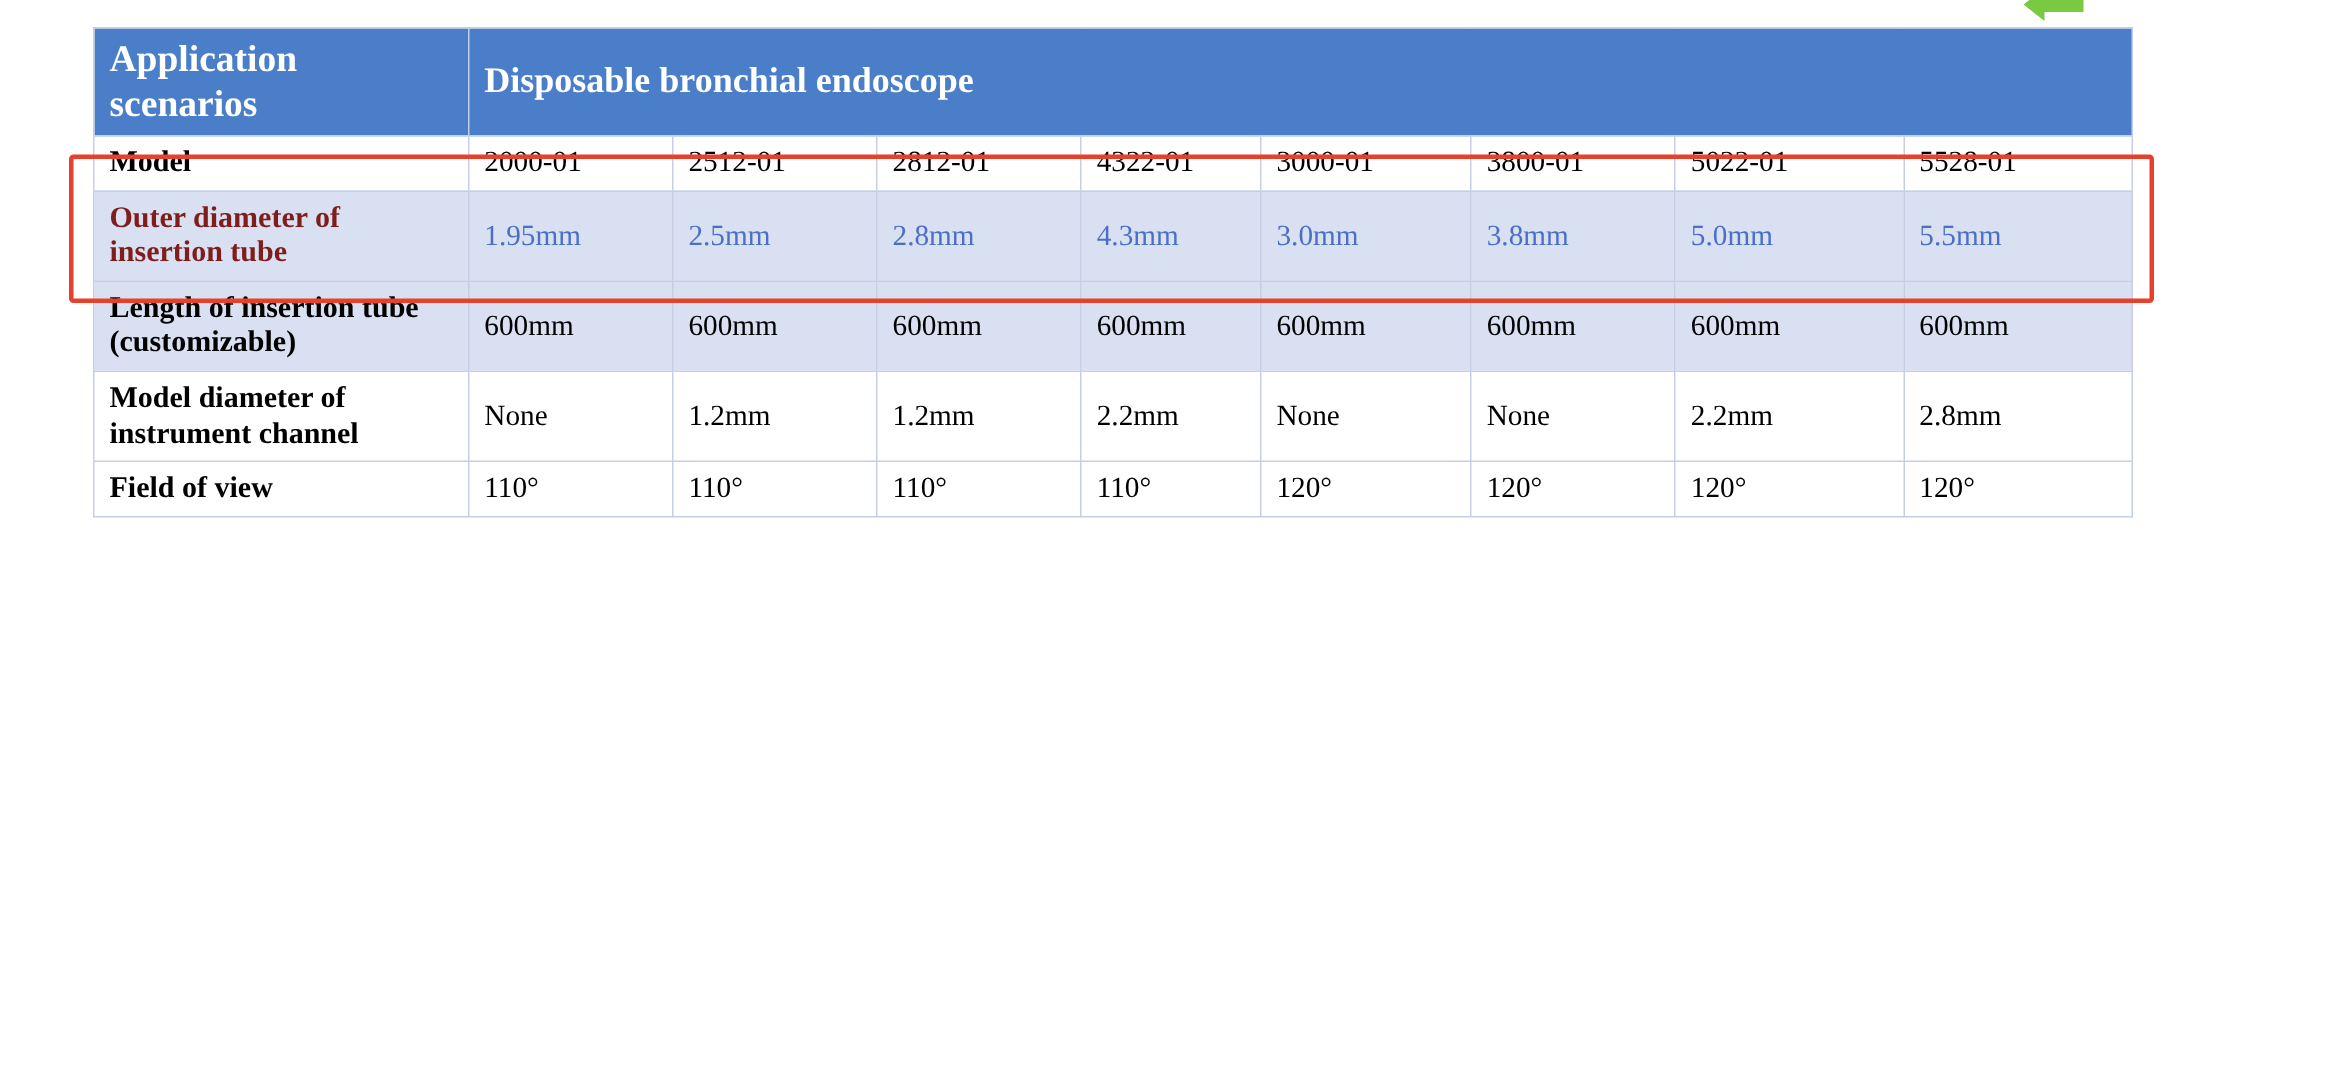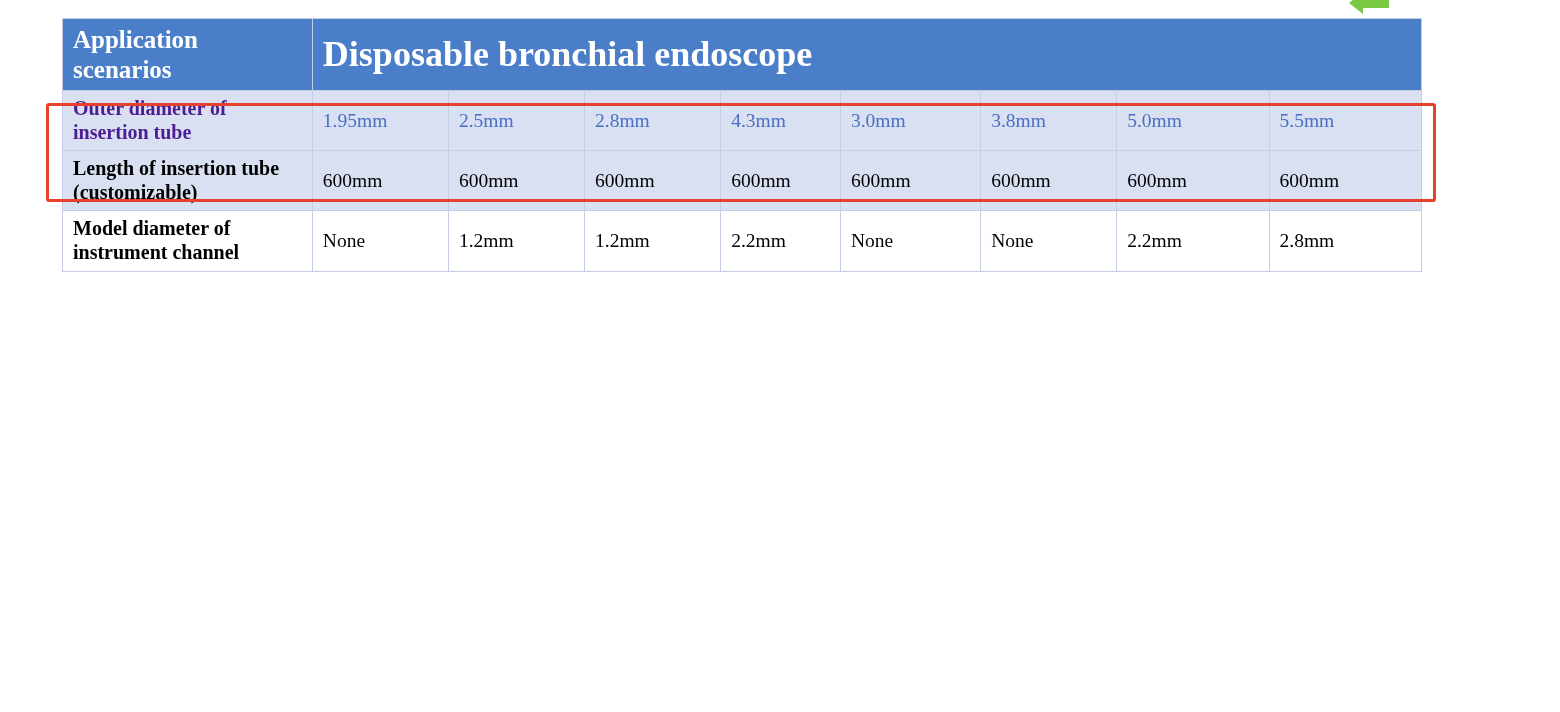--- a/index.html
+++ b/index.html
@@ -61,7 +61,7 @@
     padding: 10px 6px;
   }
   .hdr-right {
-    font-size: 36px;
+    font-size: 24px;
     padding: 10px 6px;
   }
   

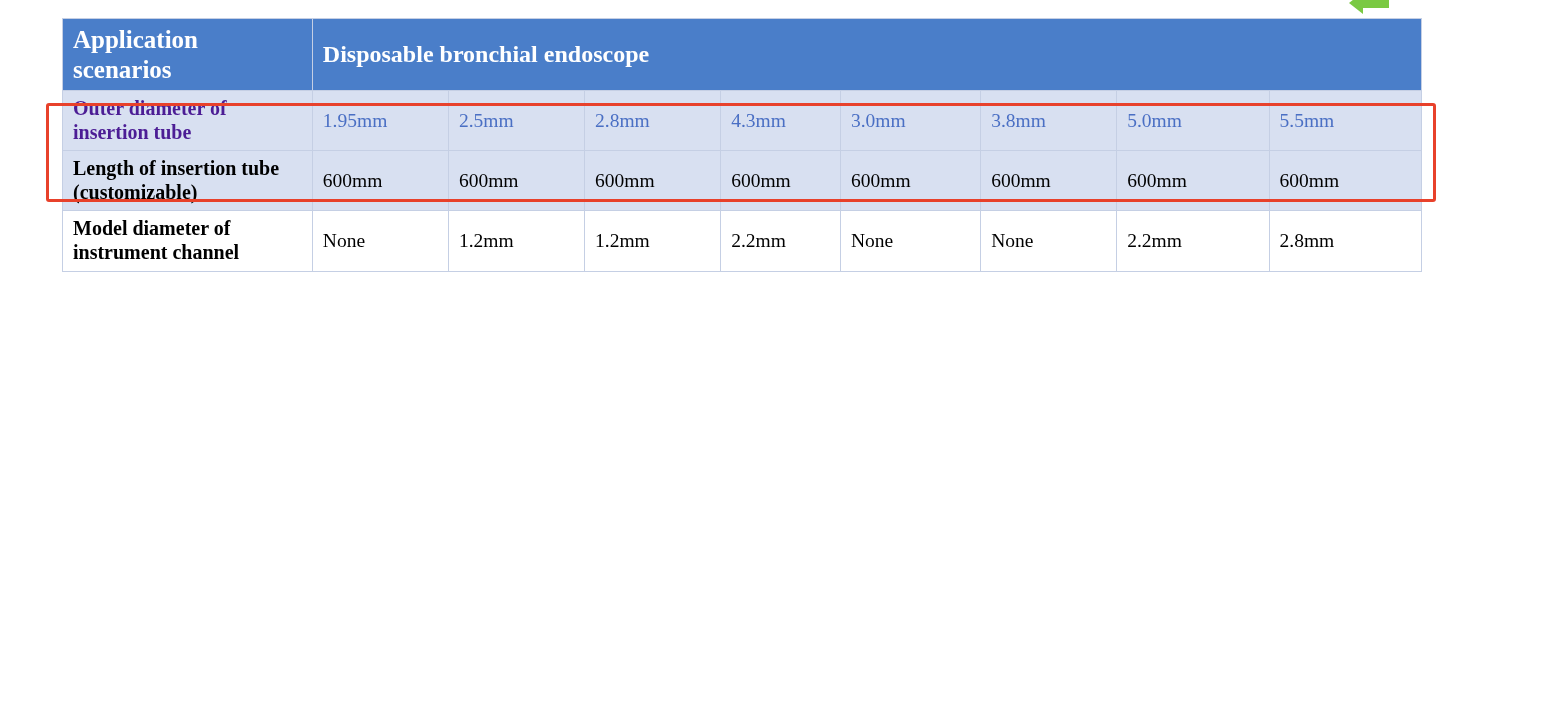--- a/index.html
+++ b/index.html
@@ -134,6 +134,17 @@
           <th class="hdr-right" colspan="8">Disposable bronchial endoscope</th>
         </tr>
 
+        <tr class="plain">
+          <td class="label">Model</td>
+          <td class="val">2000-01</td>
+          <td class="val">2512-01</td>
+          <td class="val">2812-01</td>
+          <td class="val">4322-01</td>
+          <td class="val">3000-01</td>
+          <td class="val">3800-01</td>
+          <td class="val">5022-01</td>
+          <td class="val">5528-01</td>
+        </tr>
 
         <tr class="shaded odrow">
           <td class="label">Outer diameter of insertion tube</td>

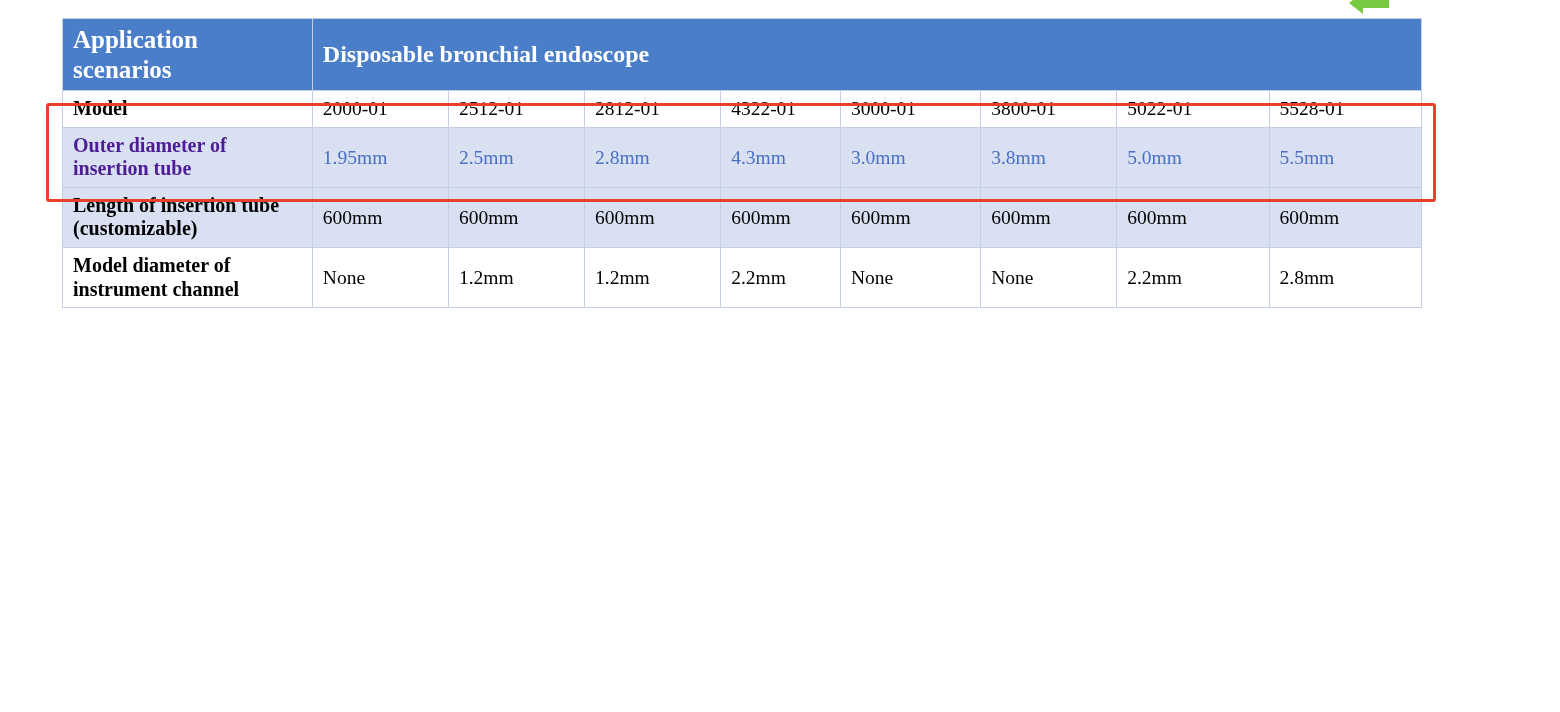--- a/index.html
+++ b/index.html
@@ -79,7 +79,7 @@
   }
   
   tr.odrow td.label {
-    color: #4c1d95;
+    color: #7f1d1d;
   }
   tr.odrow td.val {
     color: #4a6fc4;

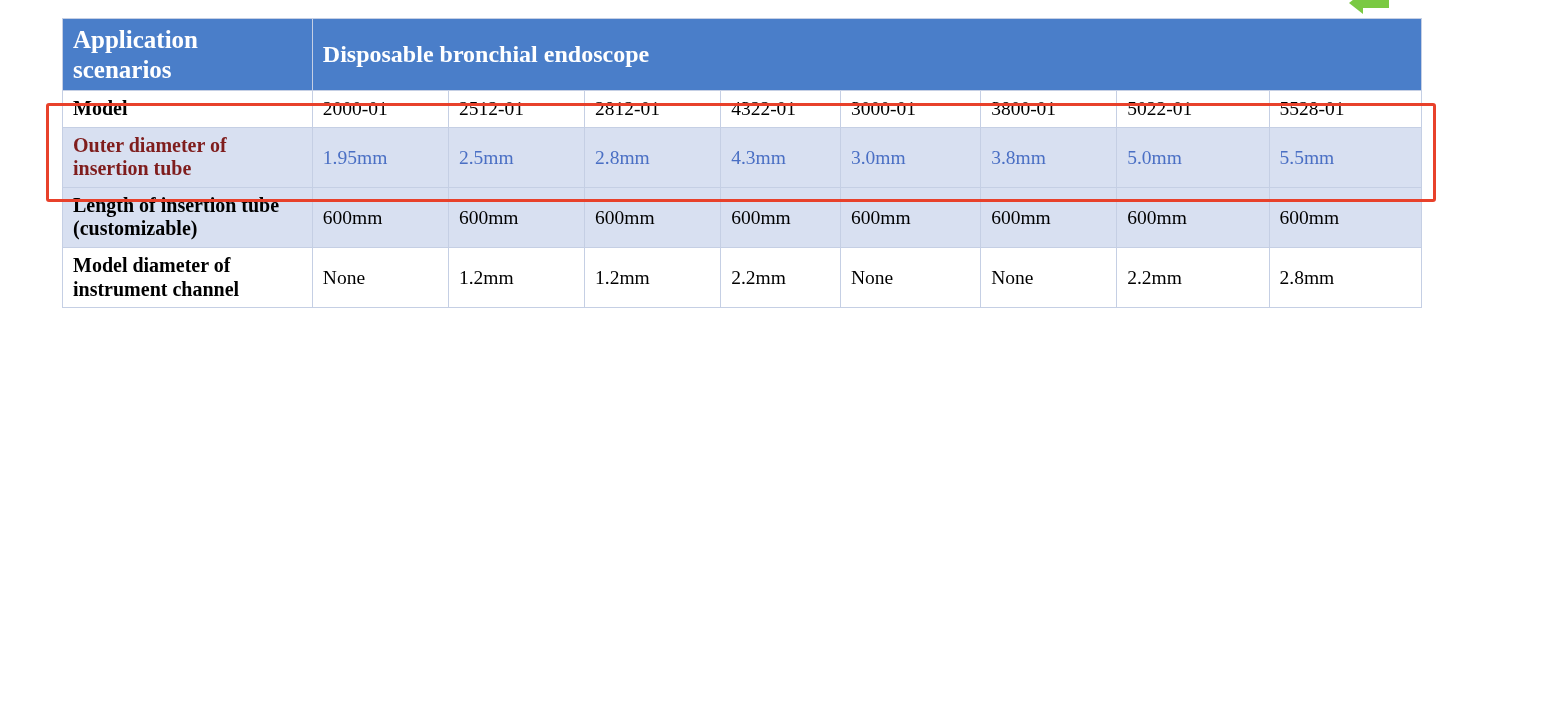--- a/index.html
+++ b/index.html
@@ -183,6 +183,17 @@
           <td class="val">2.8mm</td>
         </tr>
 
+        <tr class="plain">
+          <td class="label">Field of view</td>
+          <td class="val">110°</td>
+          <td class="val">110°</td>
+          <td class="val">110°</td>
+          <td class="val">110°</td>
+          <td class="val">120°</td>
+          <td class="val">120°</td>
+          <td class="val">120°</td>
+          <td class="val">120°</td>
+        </tr>
 
 
 

